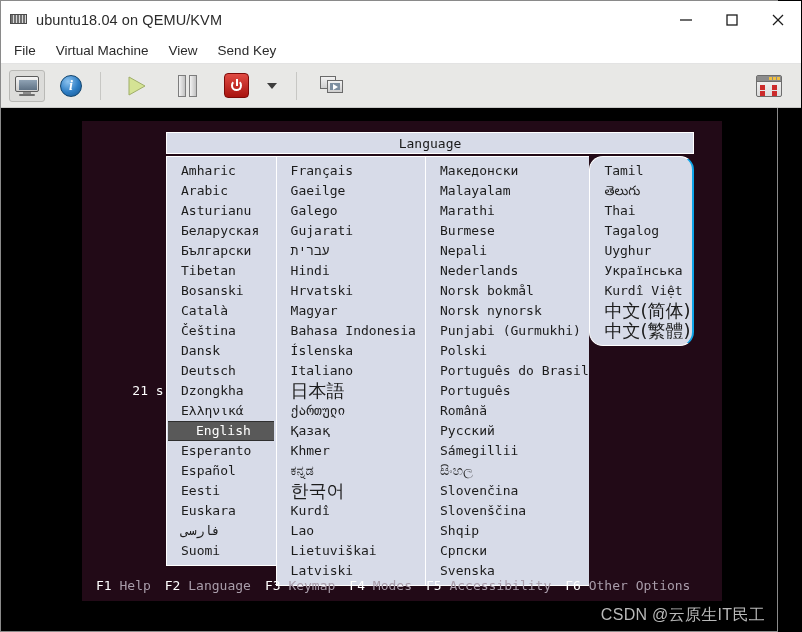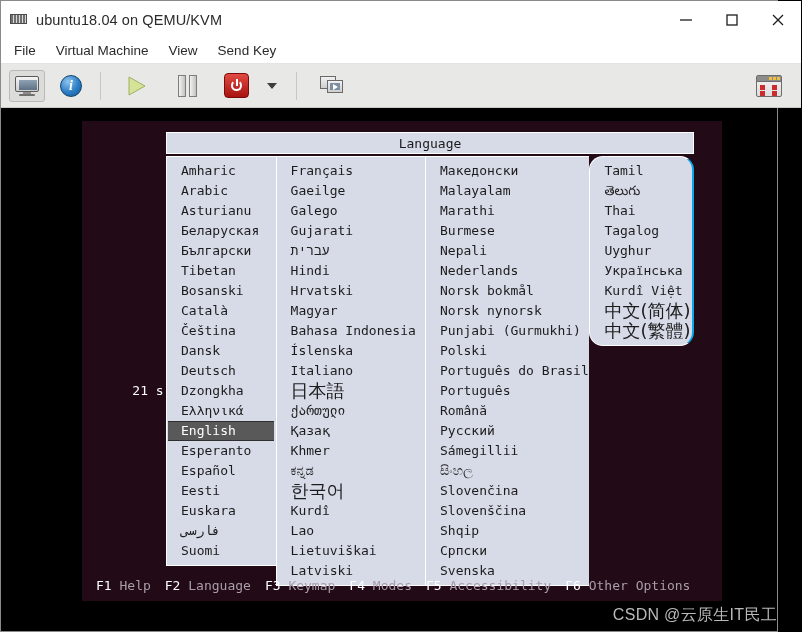--- a/index.html
+++ b/index.html
@@ -247,7 +247,7 @@
     border-bottom: 1px solid #2f2f2f;
     height: 20px; line-height: 18px;
     margin-left: 1px; margin-right: 2px;
-    padding-left: 13px;
+    padding-left: 28px;
   }
   .lang-item.cjk { font-family: "DejaVu Sans", sans-serif; font-size: 18px; }
 

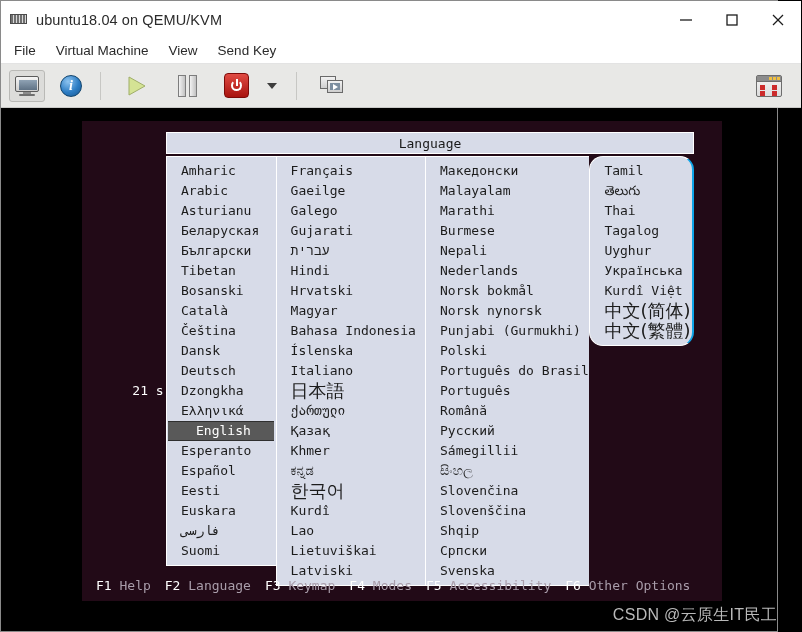--- a/index.html
+++ b/index.html
@@ -265,7 +265,7 @@
 
   
   .watermark {
-    position: absolute; right: 0; bottom: 5px;
+    position: absolute; right: 12px; bottom: 5px;
     color: #b9b9b9; font-size: 16px;
     font-family: "Liberation Sans", sans-serif;
     letter-spacing: .3px;

